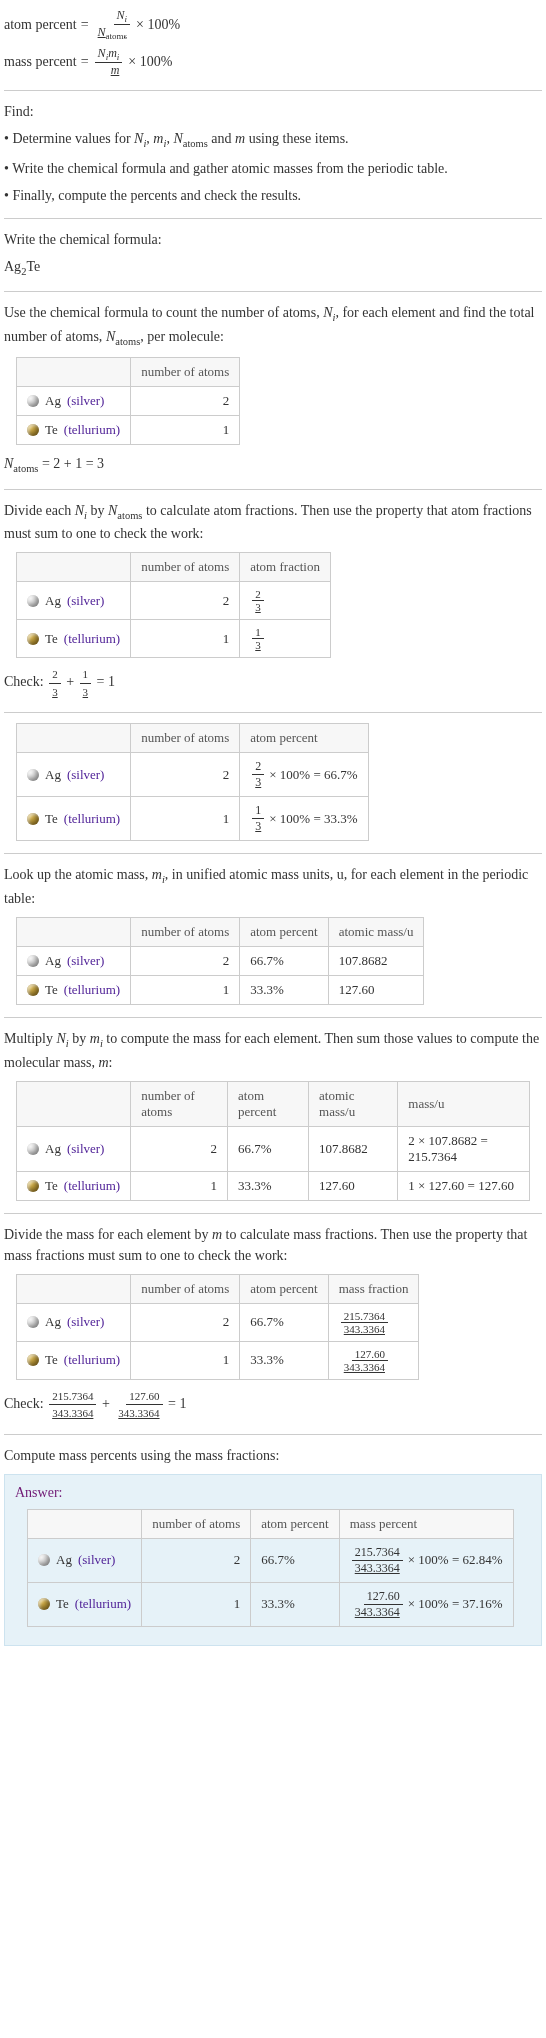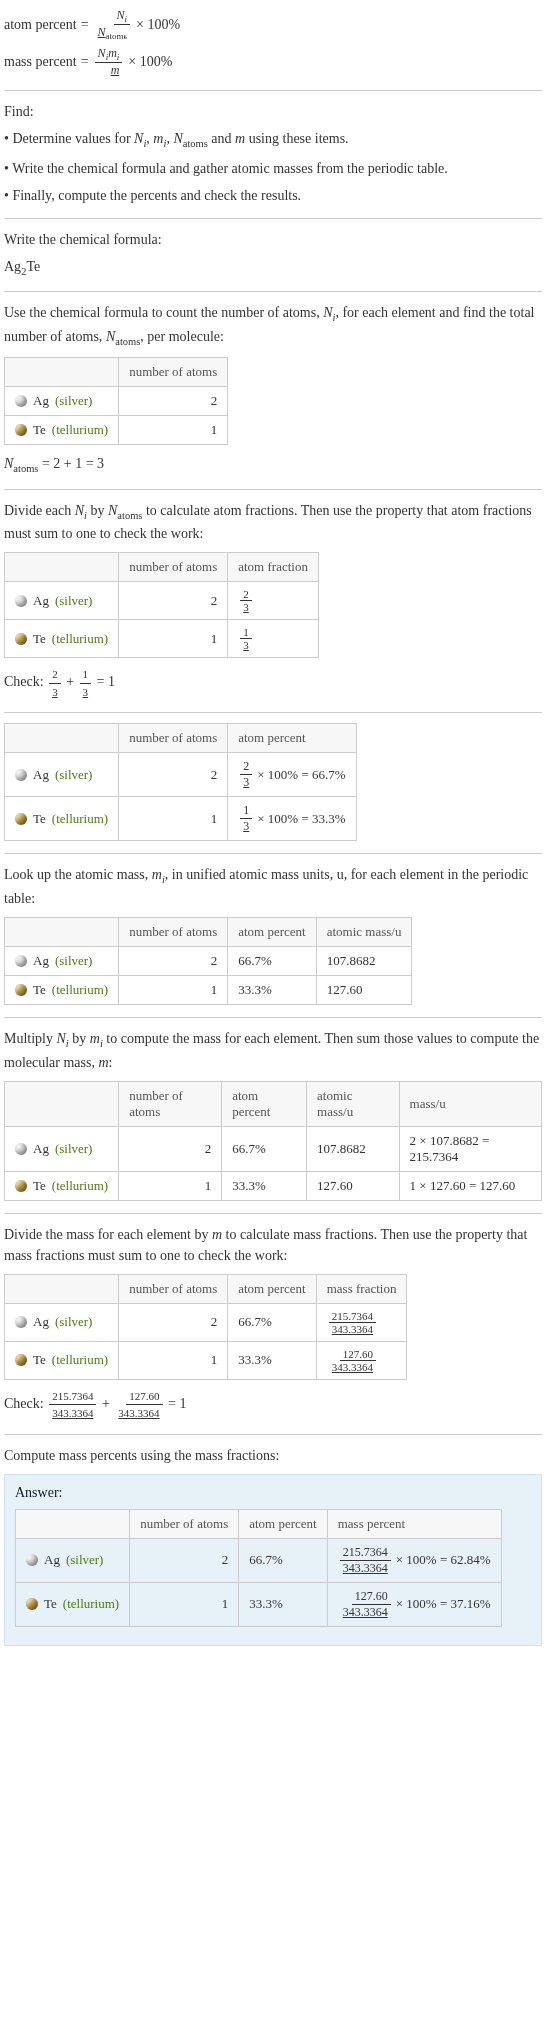--- a/index.html
+++ b/index.html
@@ -30,7 +30,7 @@
   .ital { font-style: italic; }
   table {
     border-collapse: collapse;
-    margin: 8px 0;
+    margin: 8px 12px;
     font-size: 13px;
     padding-left: 24px;
   }

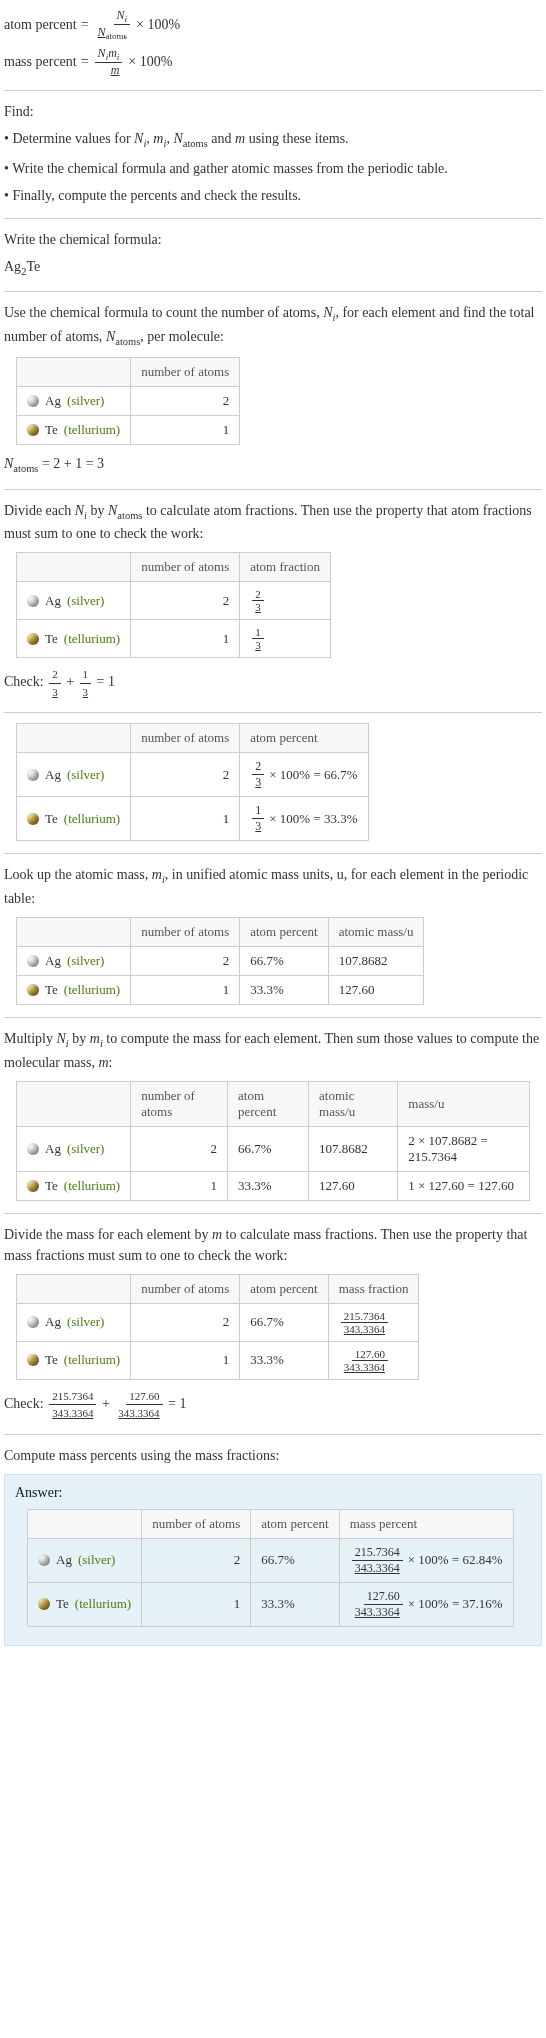--- a/index.html
+++ b/index.html
@@ -54,7 +54,7 @@
   }
   .dot-ag { background: radial-gradient(circle at 30% 30%, #eee, #aaa); }
   .dot-te { background: radial-gradient(circle at 30% 30%, #d4b24c, #8a6a1a); }
-  .elem-name { color: #4d7c0f; }
+  .elem-name { color: #4c1d95; }
   .answer-box {
     background: #e6f2f8;
     border: 1px solid #cde3ef;

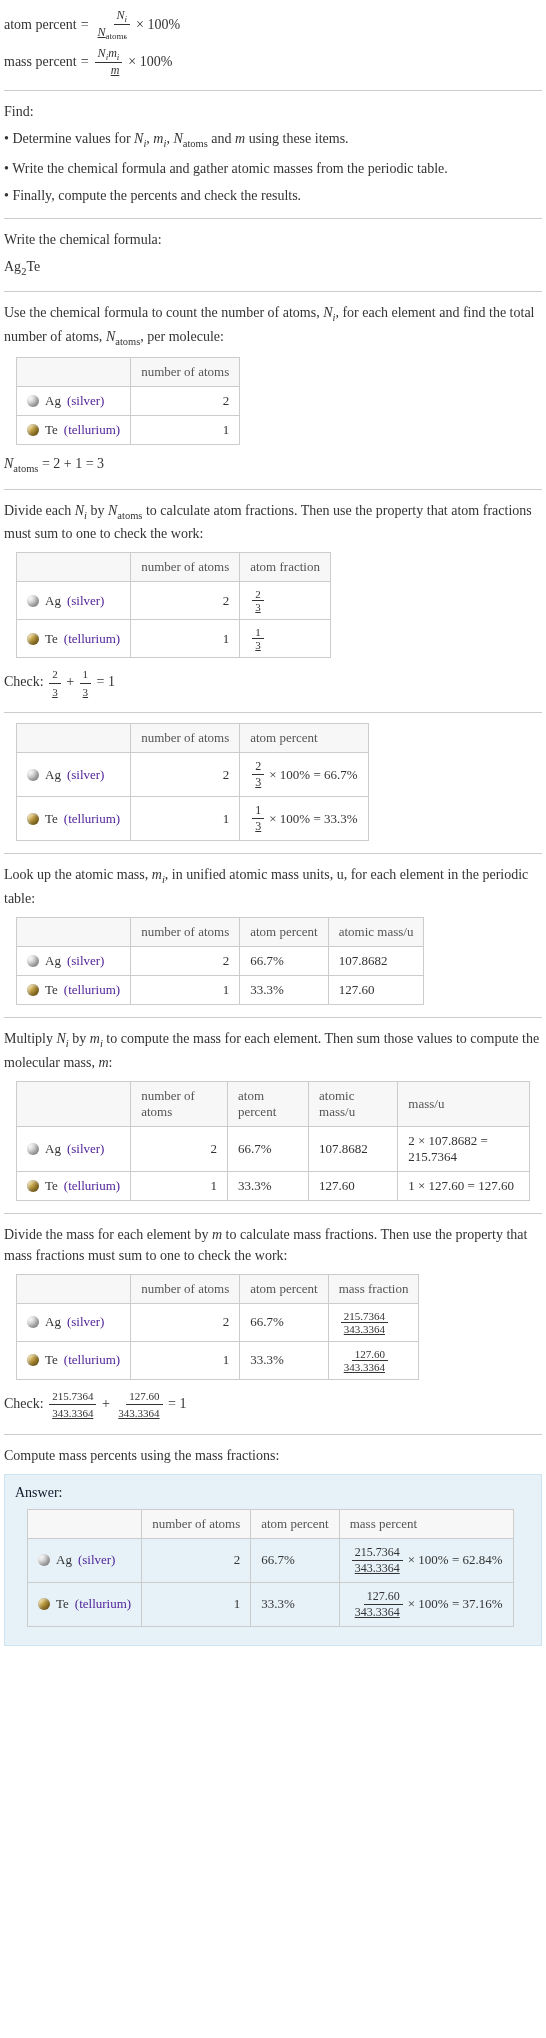--- a/index.html
+++ b/index.html
@@ -61,7 +61,7 @@
     padding: 10px;
     margin-top: 8px;
   }
-  .answer-label { color: #0f172a; margin-bottom: 6px; }
+  .answer-label { color: #701a75; margin-bottom: 6px; }
   .cell-frac-row { display: flex; align-items: center; gap: 3px; flex-wrap: wrap; }
 </style>
 </head>

